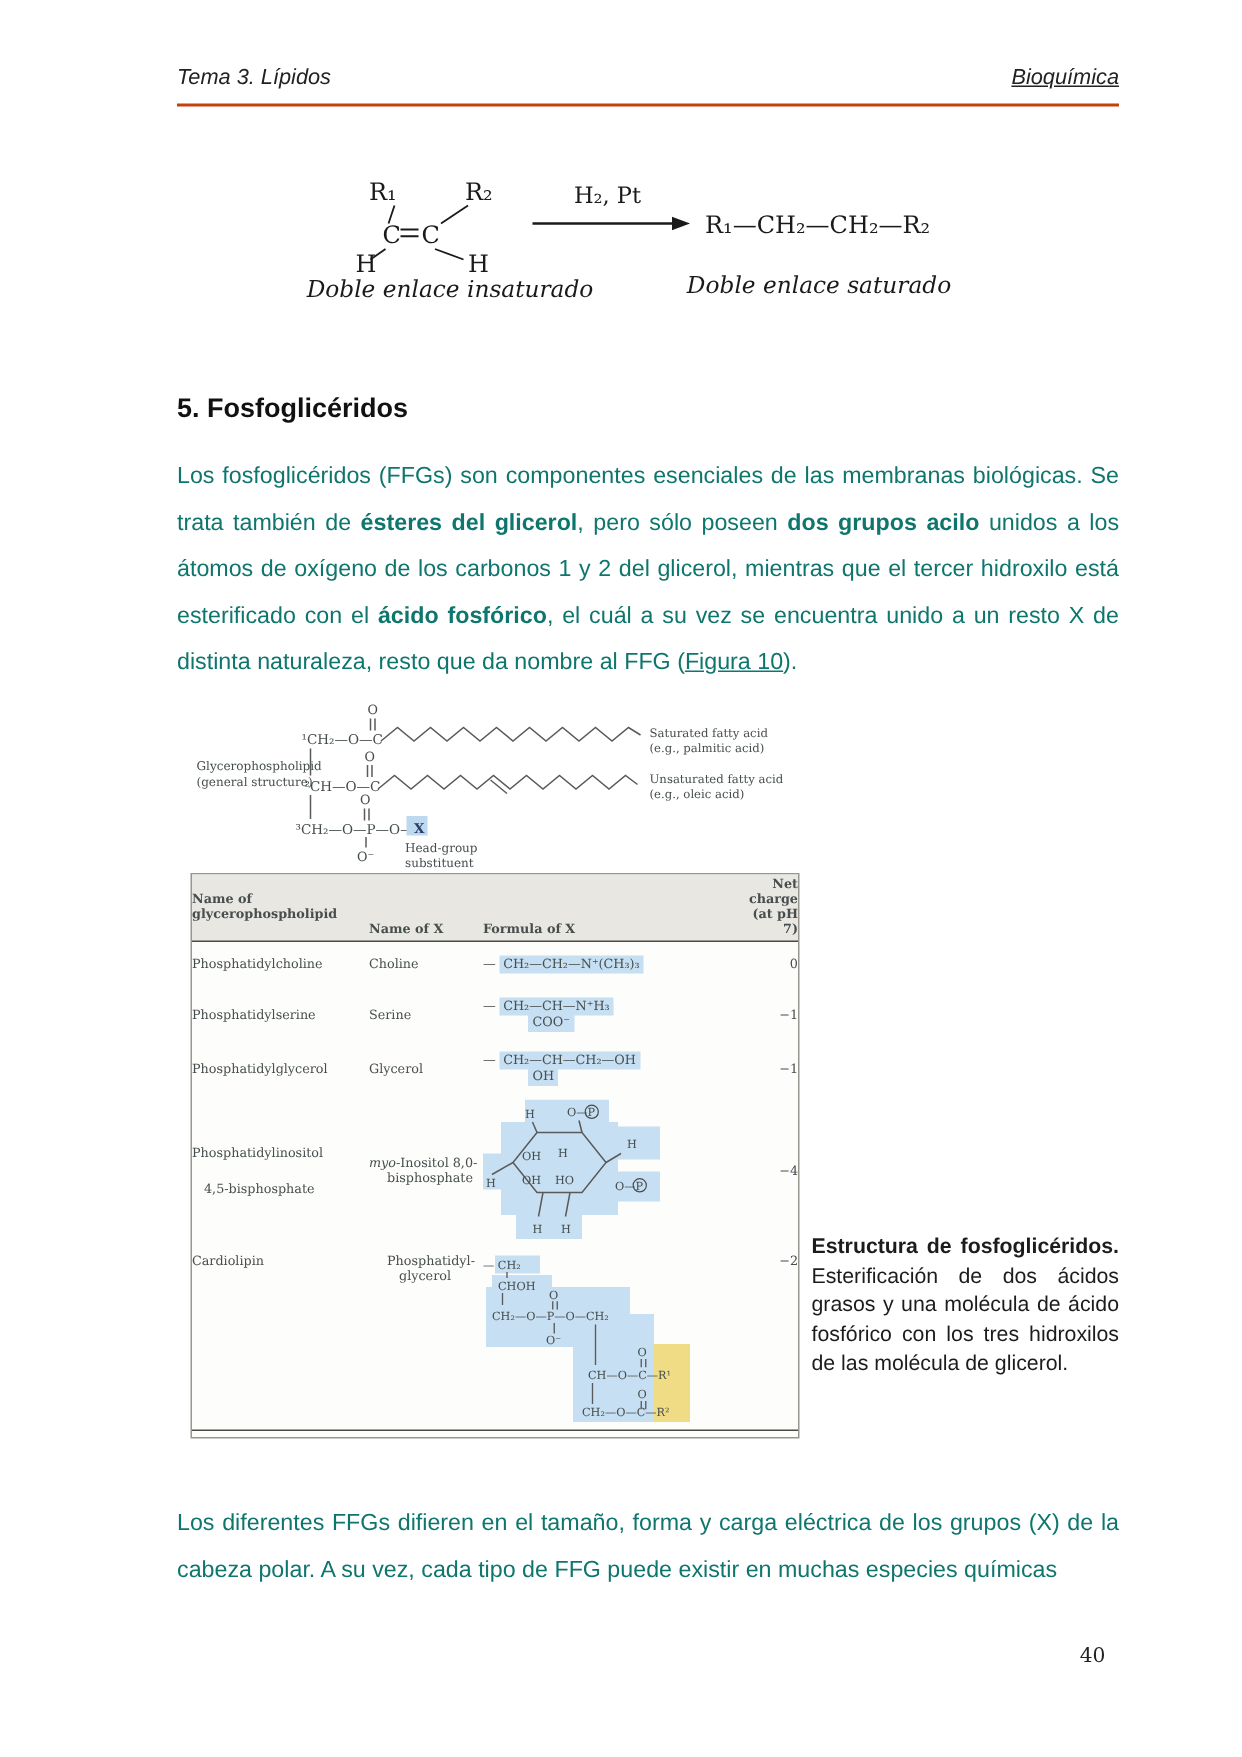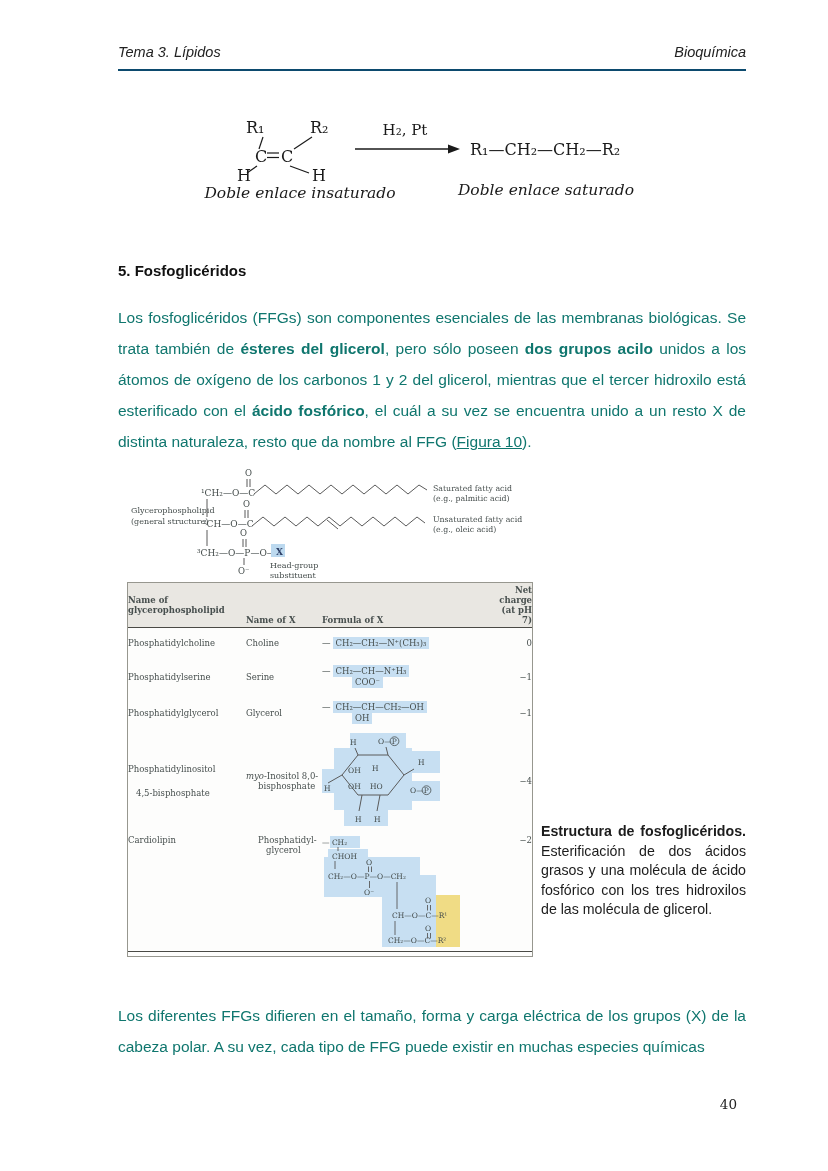--- a/index.html
+++ b/index.html
@@ -12,7 +12,7 @@
   
   .pg-header {
     position:absolute; left:118px; top:44px; width:628px; height:27px;
-    border-bottom:2px solid #0c4a6e; font-size:14.5px; font-style:italic; color:#222;
+    border-bottom:2px solid #c2410c; font-size:14.5px; font-style:italic; color:#222;
   }
   .pg-header .hl-left { float:left; }
   .pg-header .hl-right { float:right; }

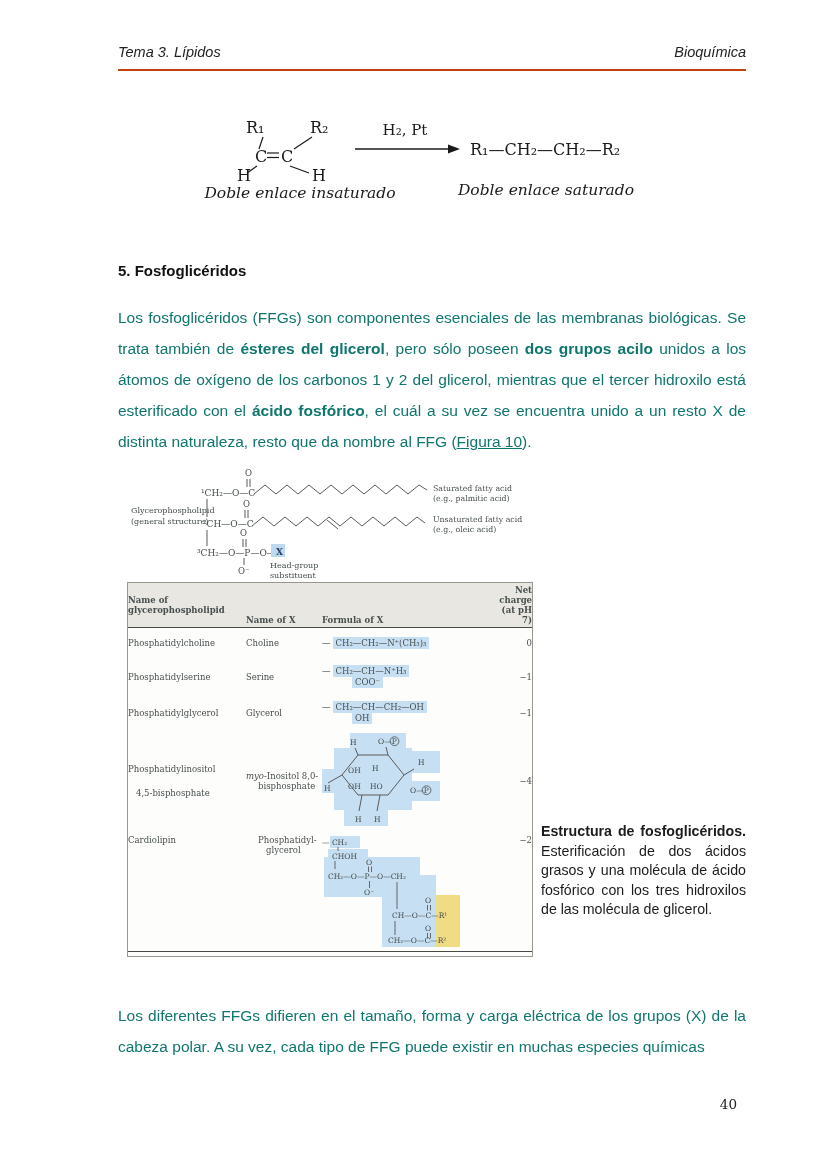--- a/index.html
+++ b/index.html
@@ -15,7 +15,7 @@
     border-bottom:2px solid #c2410c; font-size:14.5px; font-style:italic; color:#222;
   }
   .pg-header .hl-left { float:left; }
-  .pg-header .hl-right { float:right; }
+  .pg-header .hl-right { float:right;text-decoration:underline; }
 
   
   .reaction-wrap { position:absolute; left:118px; top:105px; width:628px; height:105px; }

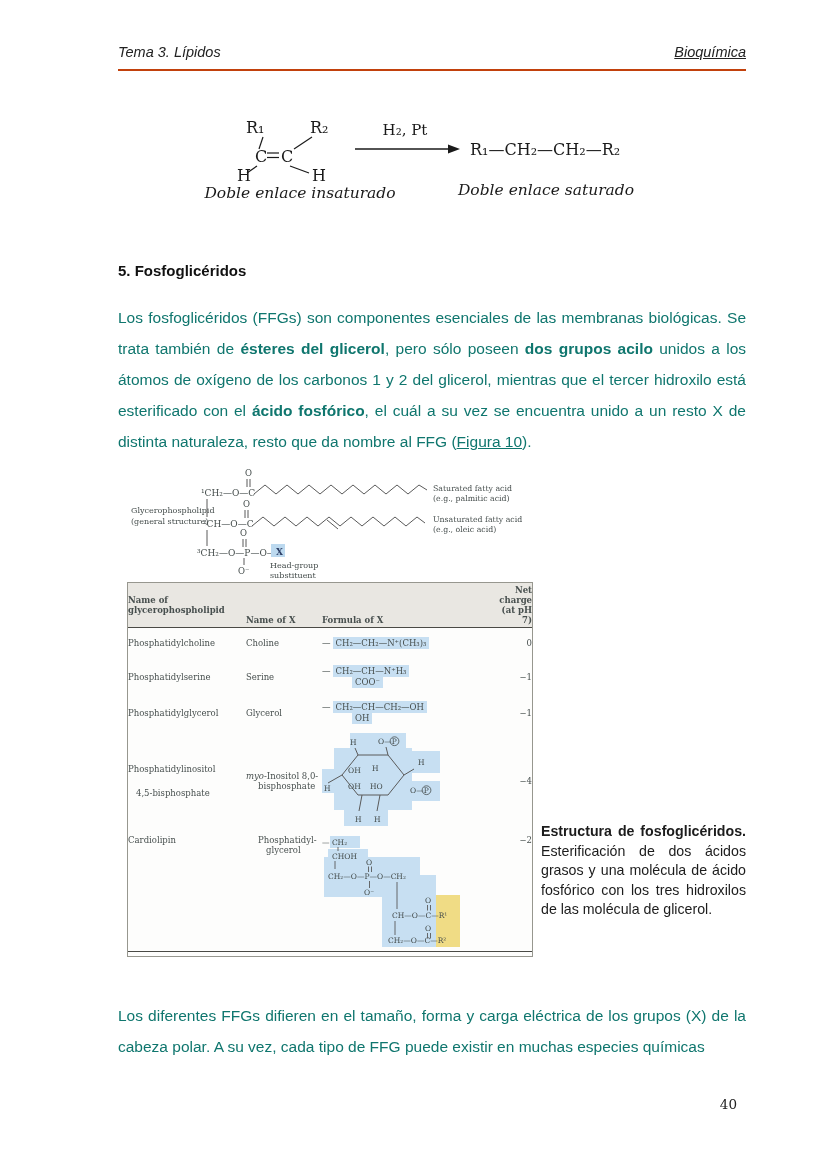--- a/index.html
+++ b/index.html
@@ -21,7 +21,7 @@
   .reaction-wrap { position:absolute; left:118px; top:105px; width:628px; height:105px; }
 
   
-  .sec-heading { position:absolute; left:118px; top:262px; font-size:15px; font-weight:bold; color:#111; }
+  .sec-heading { position:absolute; left:118px; top:262px; font-size:18px; font-weight:bold; color:#111; }
 
   
   .body-par {

